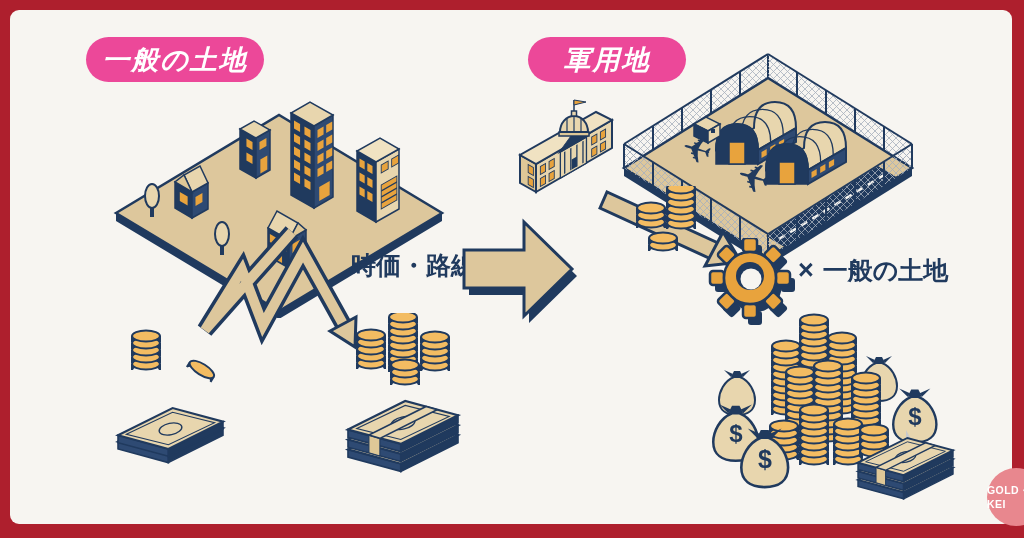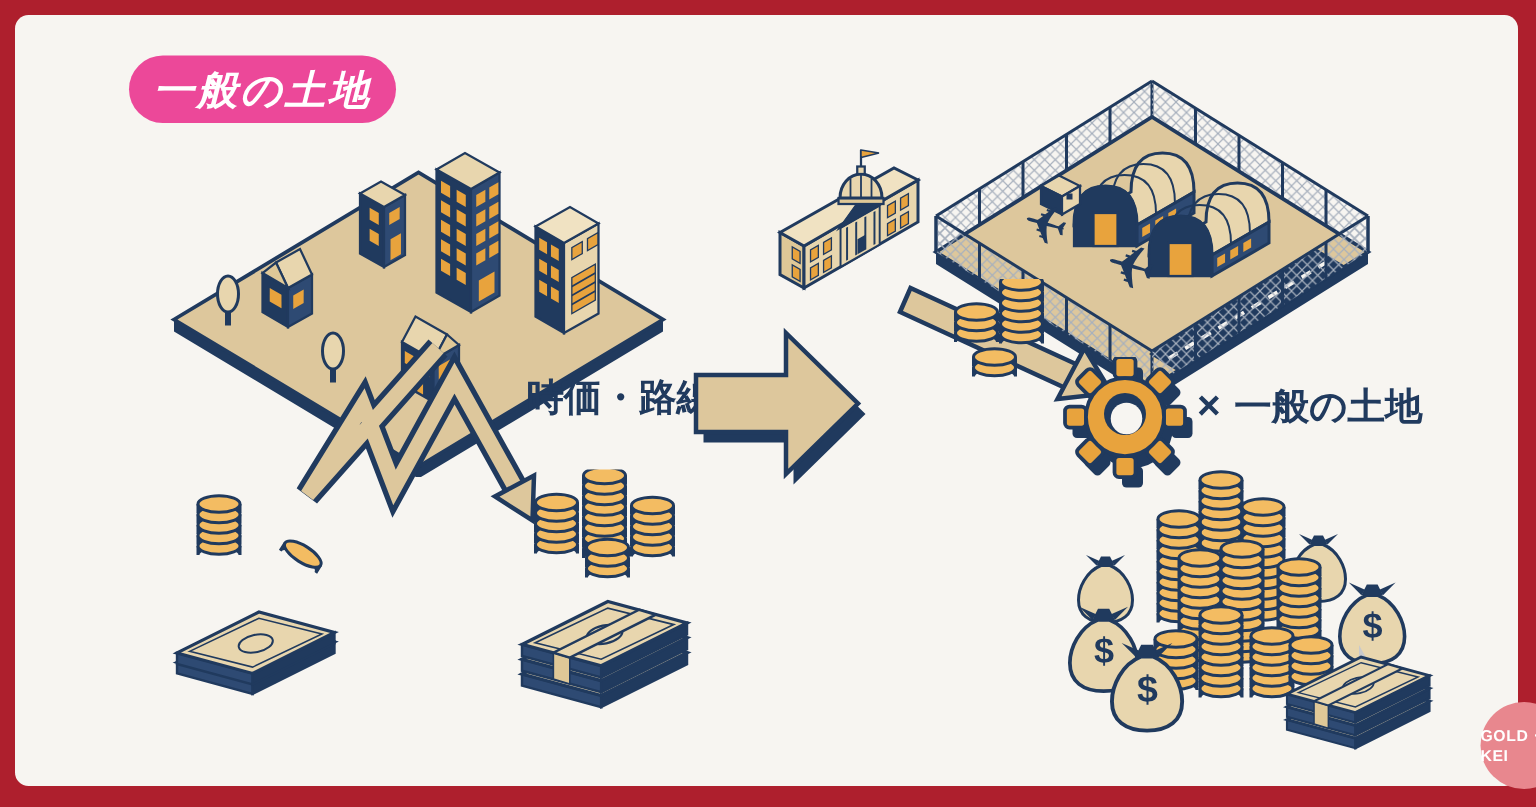--- a/index.html
+++ b/index.html
@@ -64,6 +64,9 @@
   <div class="pill pill-left">
     <span>一般の土地</span>
   </div>
+  <div class="pill pill-right">
+    <span>軍用地</span>
+  </div>
 
   <svg class="abs" style="left:94px;top:40px" width="350" height="268" viewBox="0 0 350 268">
     <path d="M12,163 L175,261 L338,163 L338,171 L175,269 L12,171 Z" fill="#203a5e"></path>

